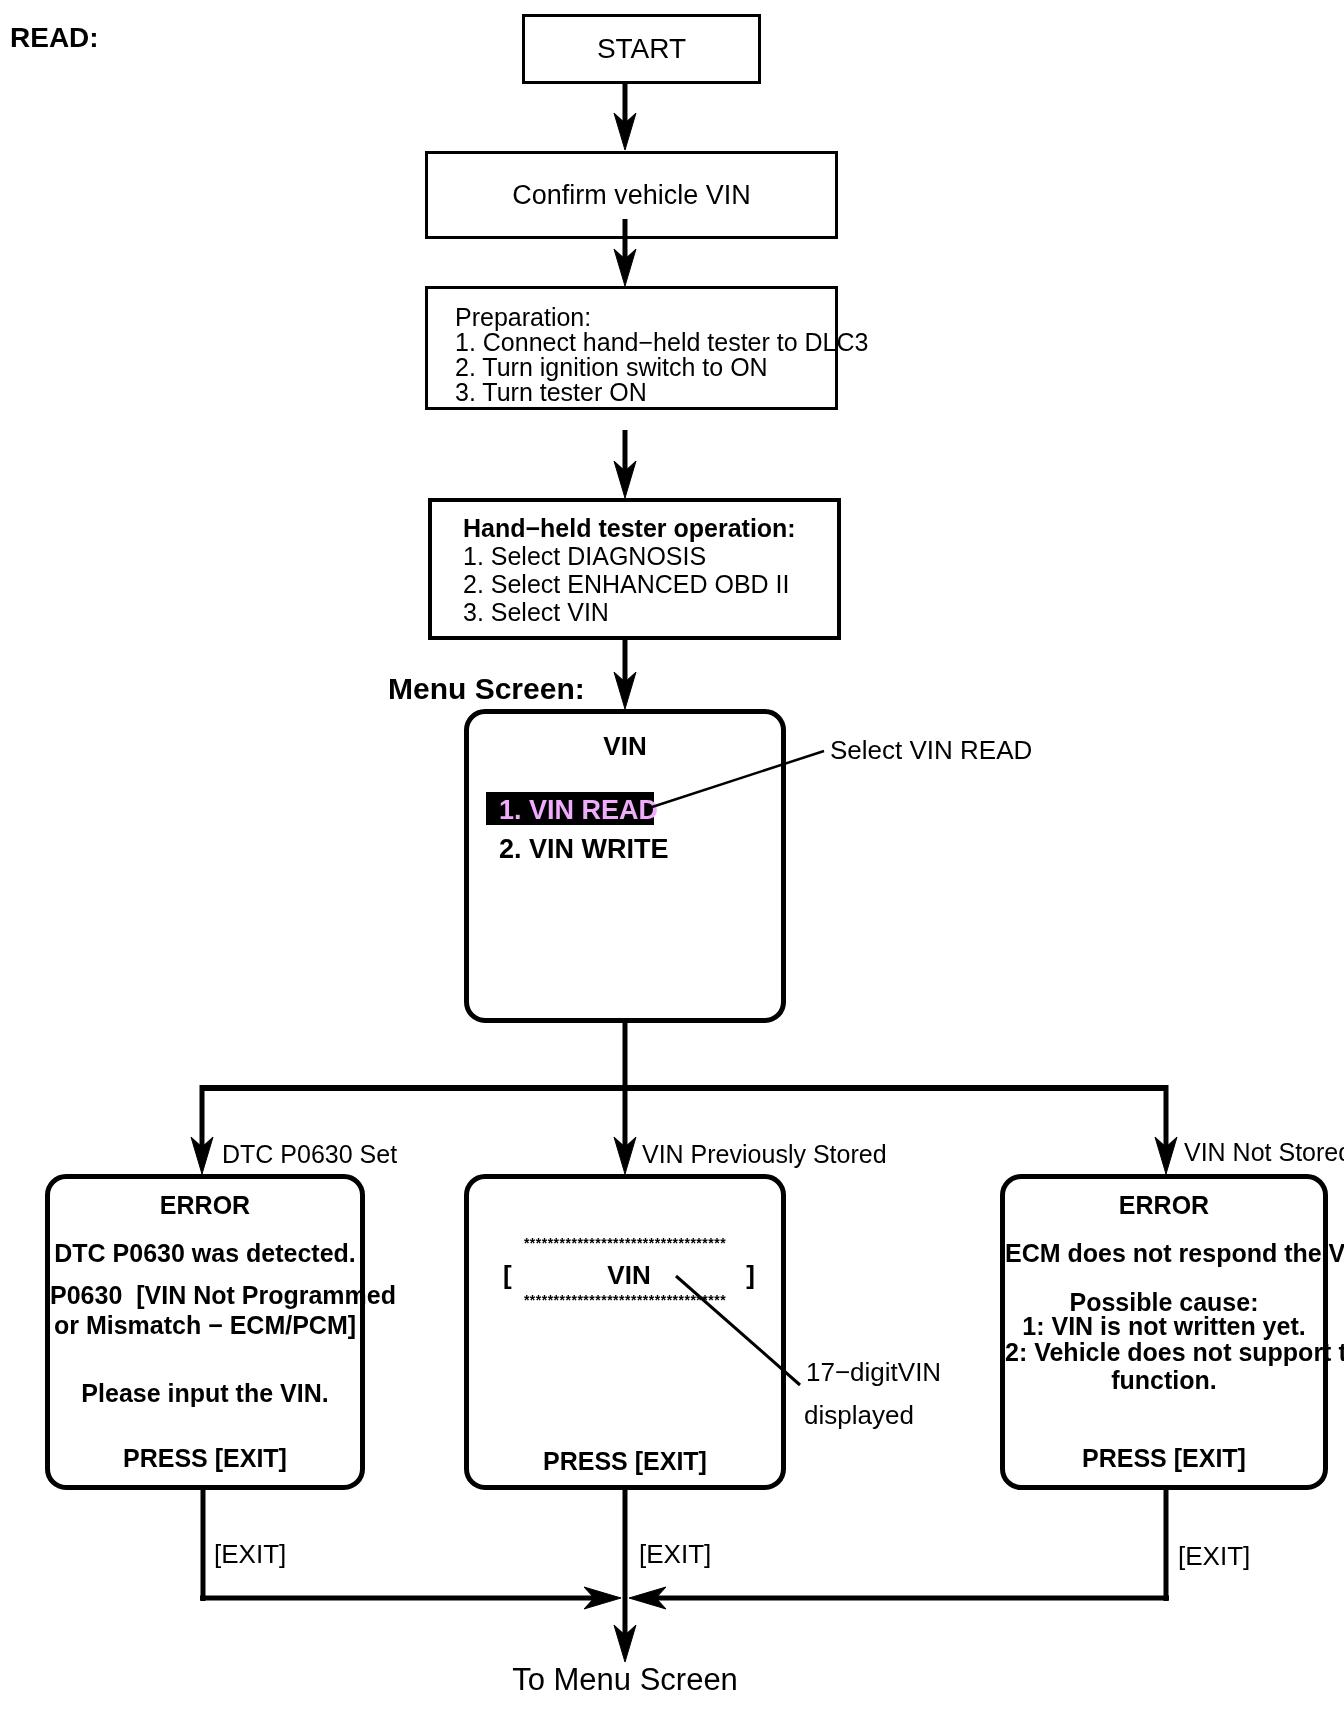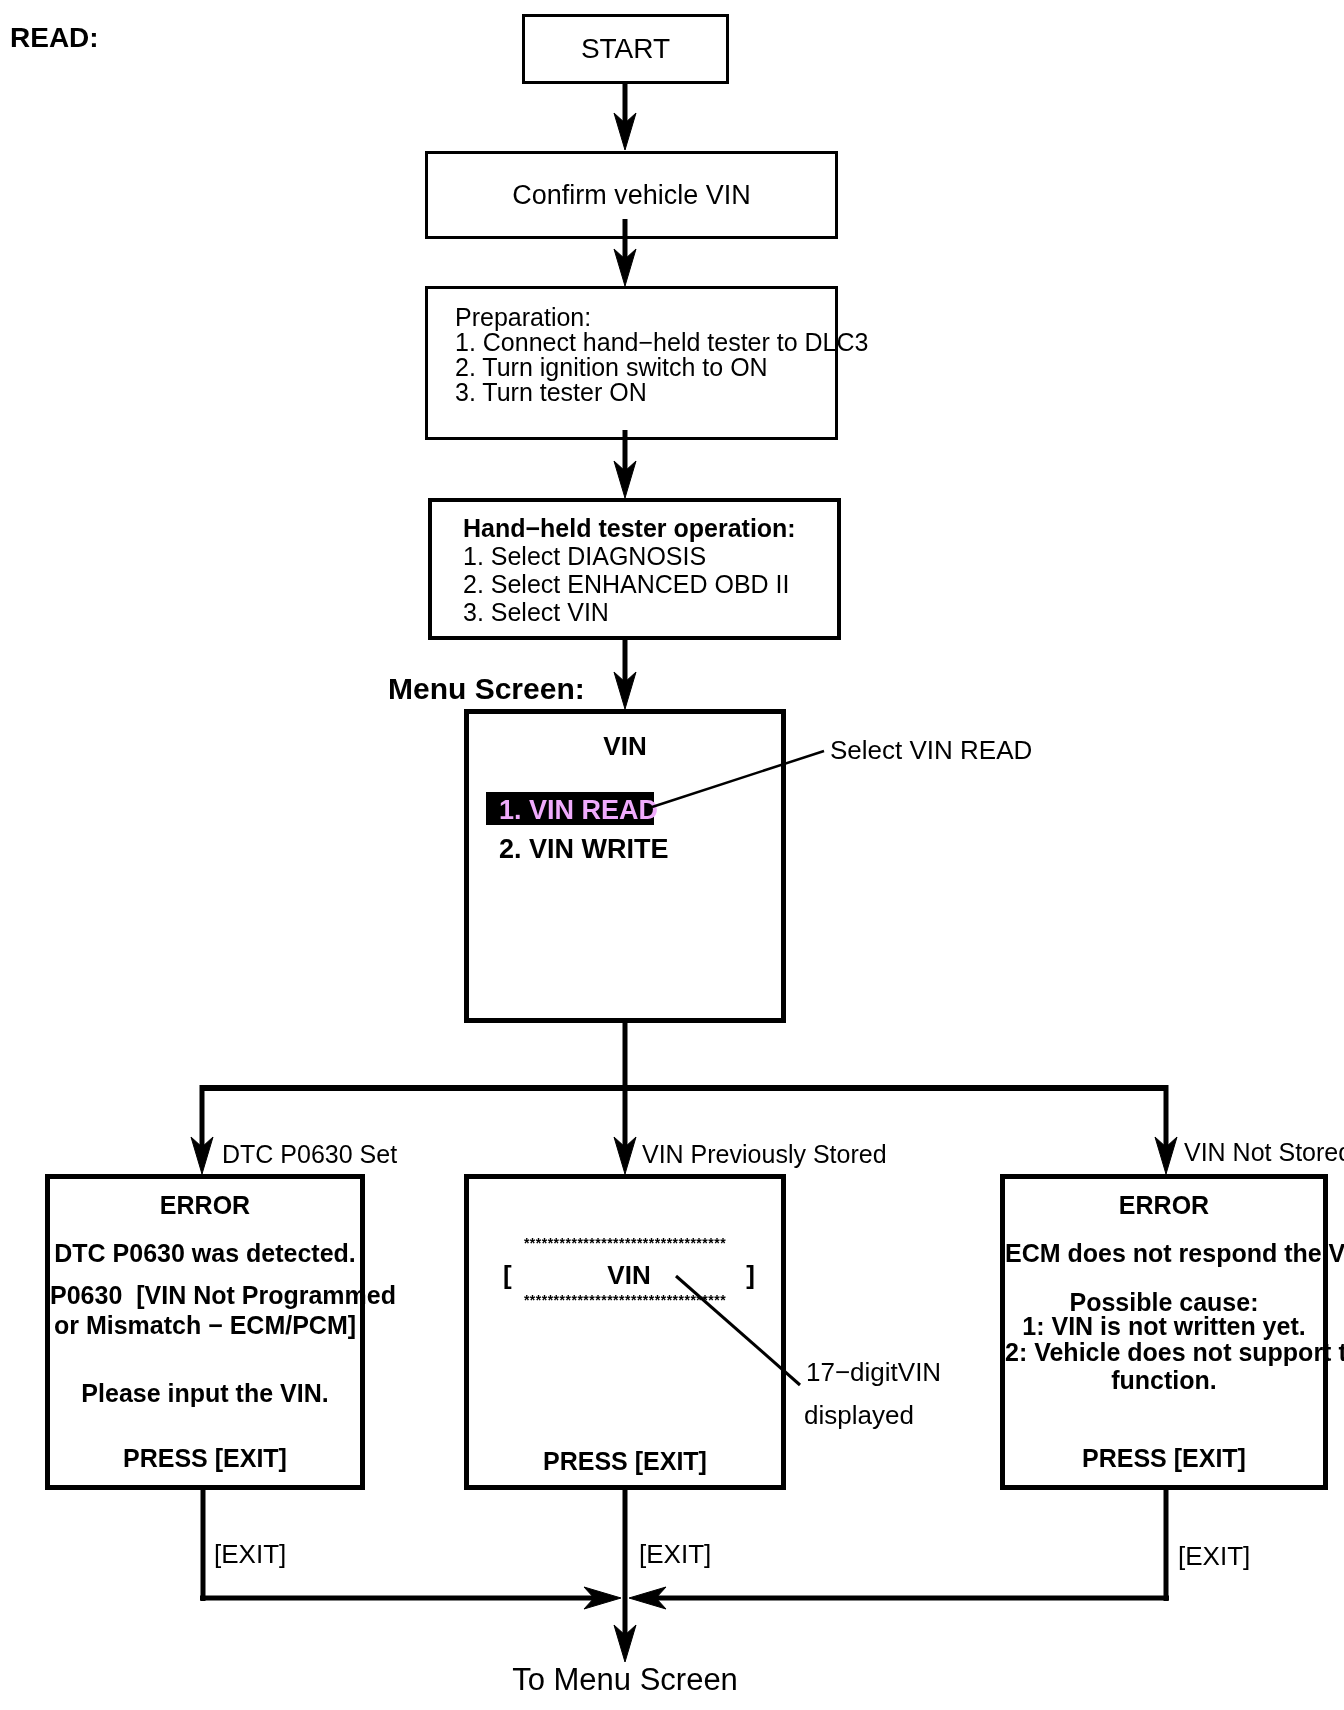--- a/index.html
+++ b/index.html
@@ -23,7 +23,7 @@
 
   <div class="t b" style="left:10px;top:22px;font-size:28px;">READ:</div>
 
-  <div class="box flexc" style="left:522px;top:14px;width:207px;height:70px;">
+  <div class="box flexc" style="left:522px;top:14px;width:239px;height:70px;">
     <span class="pre" style="font-size:28px;">START</span>
   </div>
 

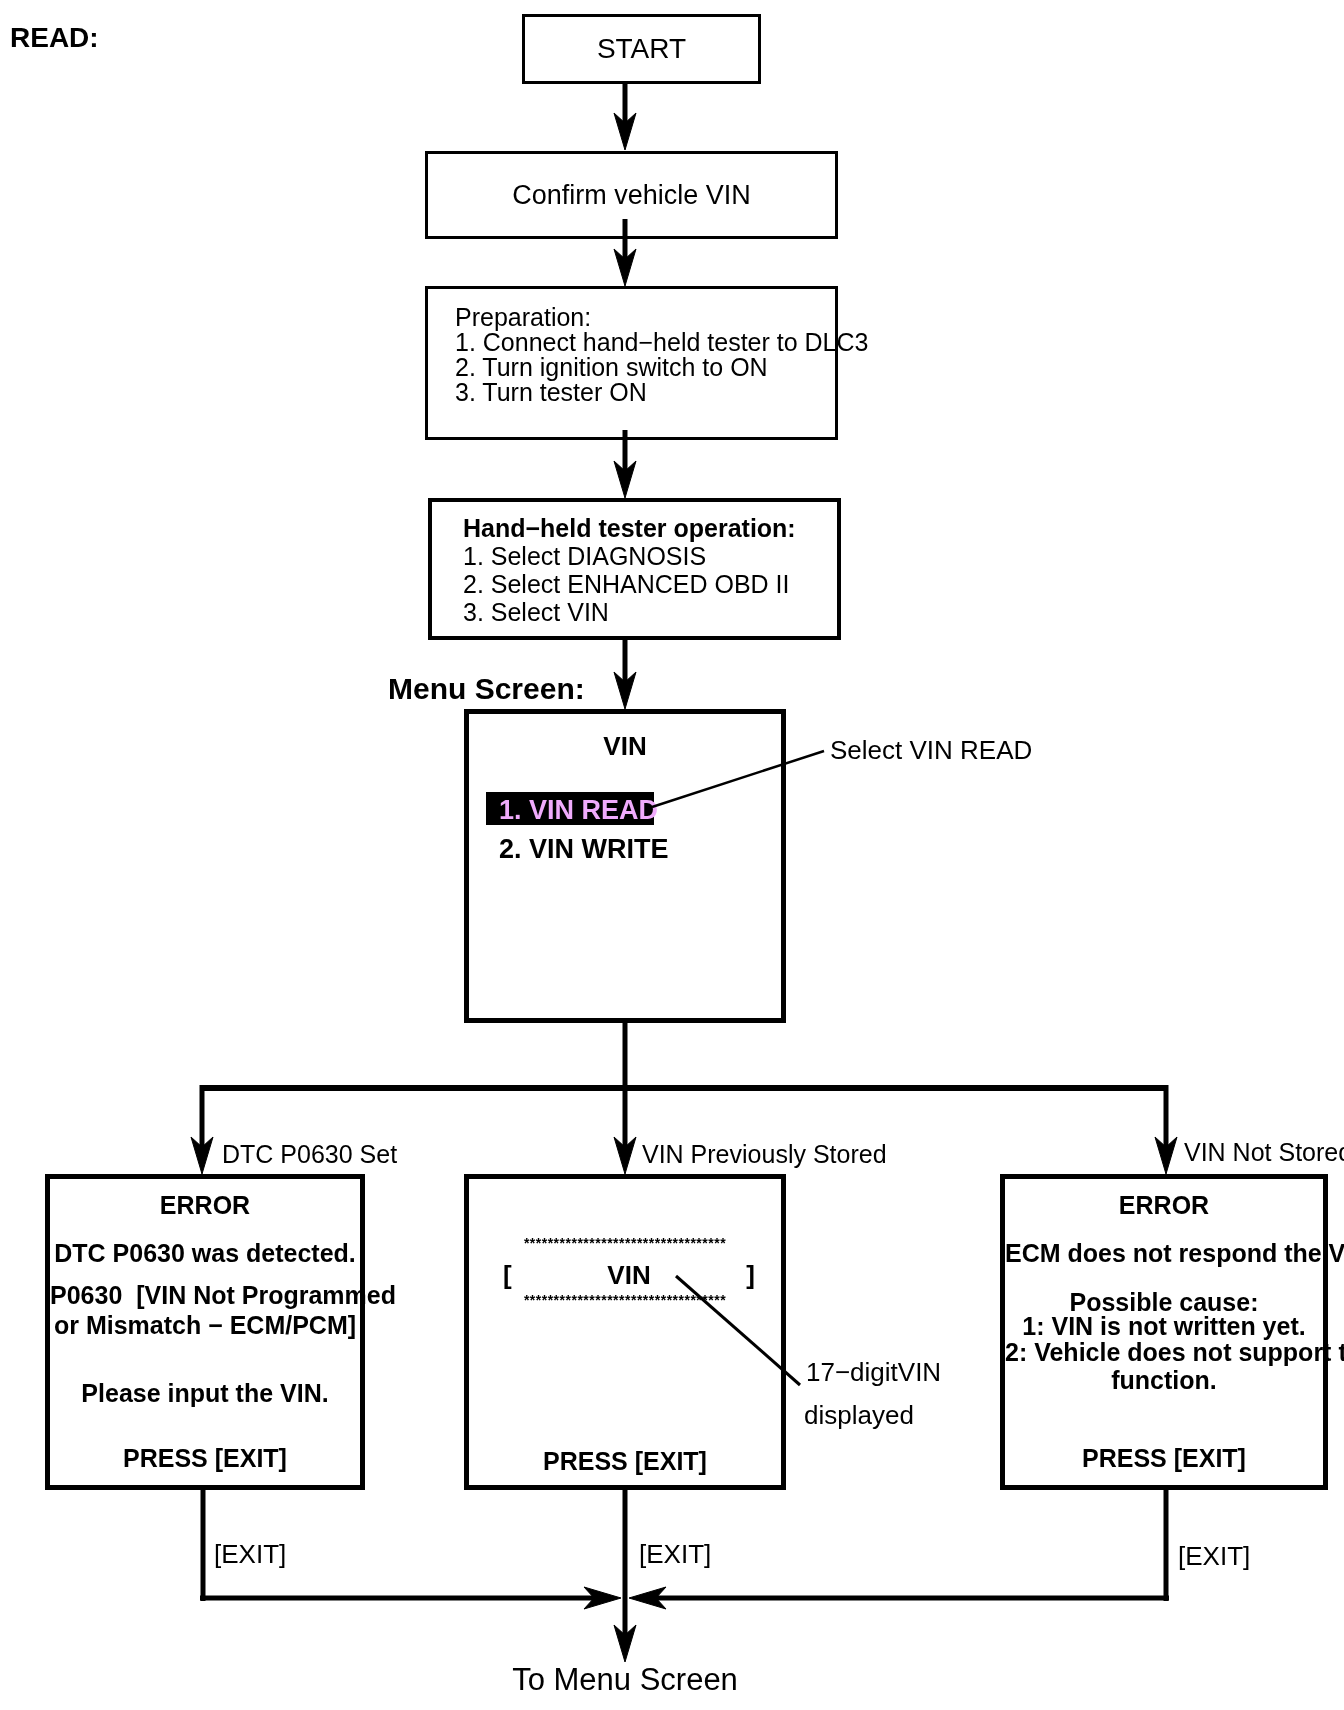--- a/index.html
+++ b/index.html
@@ -31,7 +31,7 @@
     <span style="font-size:27px;">Confirm vehicle VIN</span>
   </div>
 
-  <div class="box" style="left:425px;top:286px;width:413px;height:154px;">
+  <div class="box" style="left:425px;top:286px;width:413px;height:124px;">
     <div class="t" style="left:27px;top:16px;font-size:25px;line-height:25px;">Preparation:</div>
     <div class="t" style="left:27px;top:41px;font-size:25px;line-height:25px;">1. Connect hand−held tester to DLC3</div>
     <div class="t" style="left:27px;top:66px;font-size:25px;line-height:25px;">2. Turn ignition switch to ON</div>

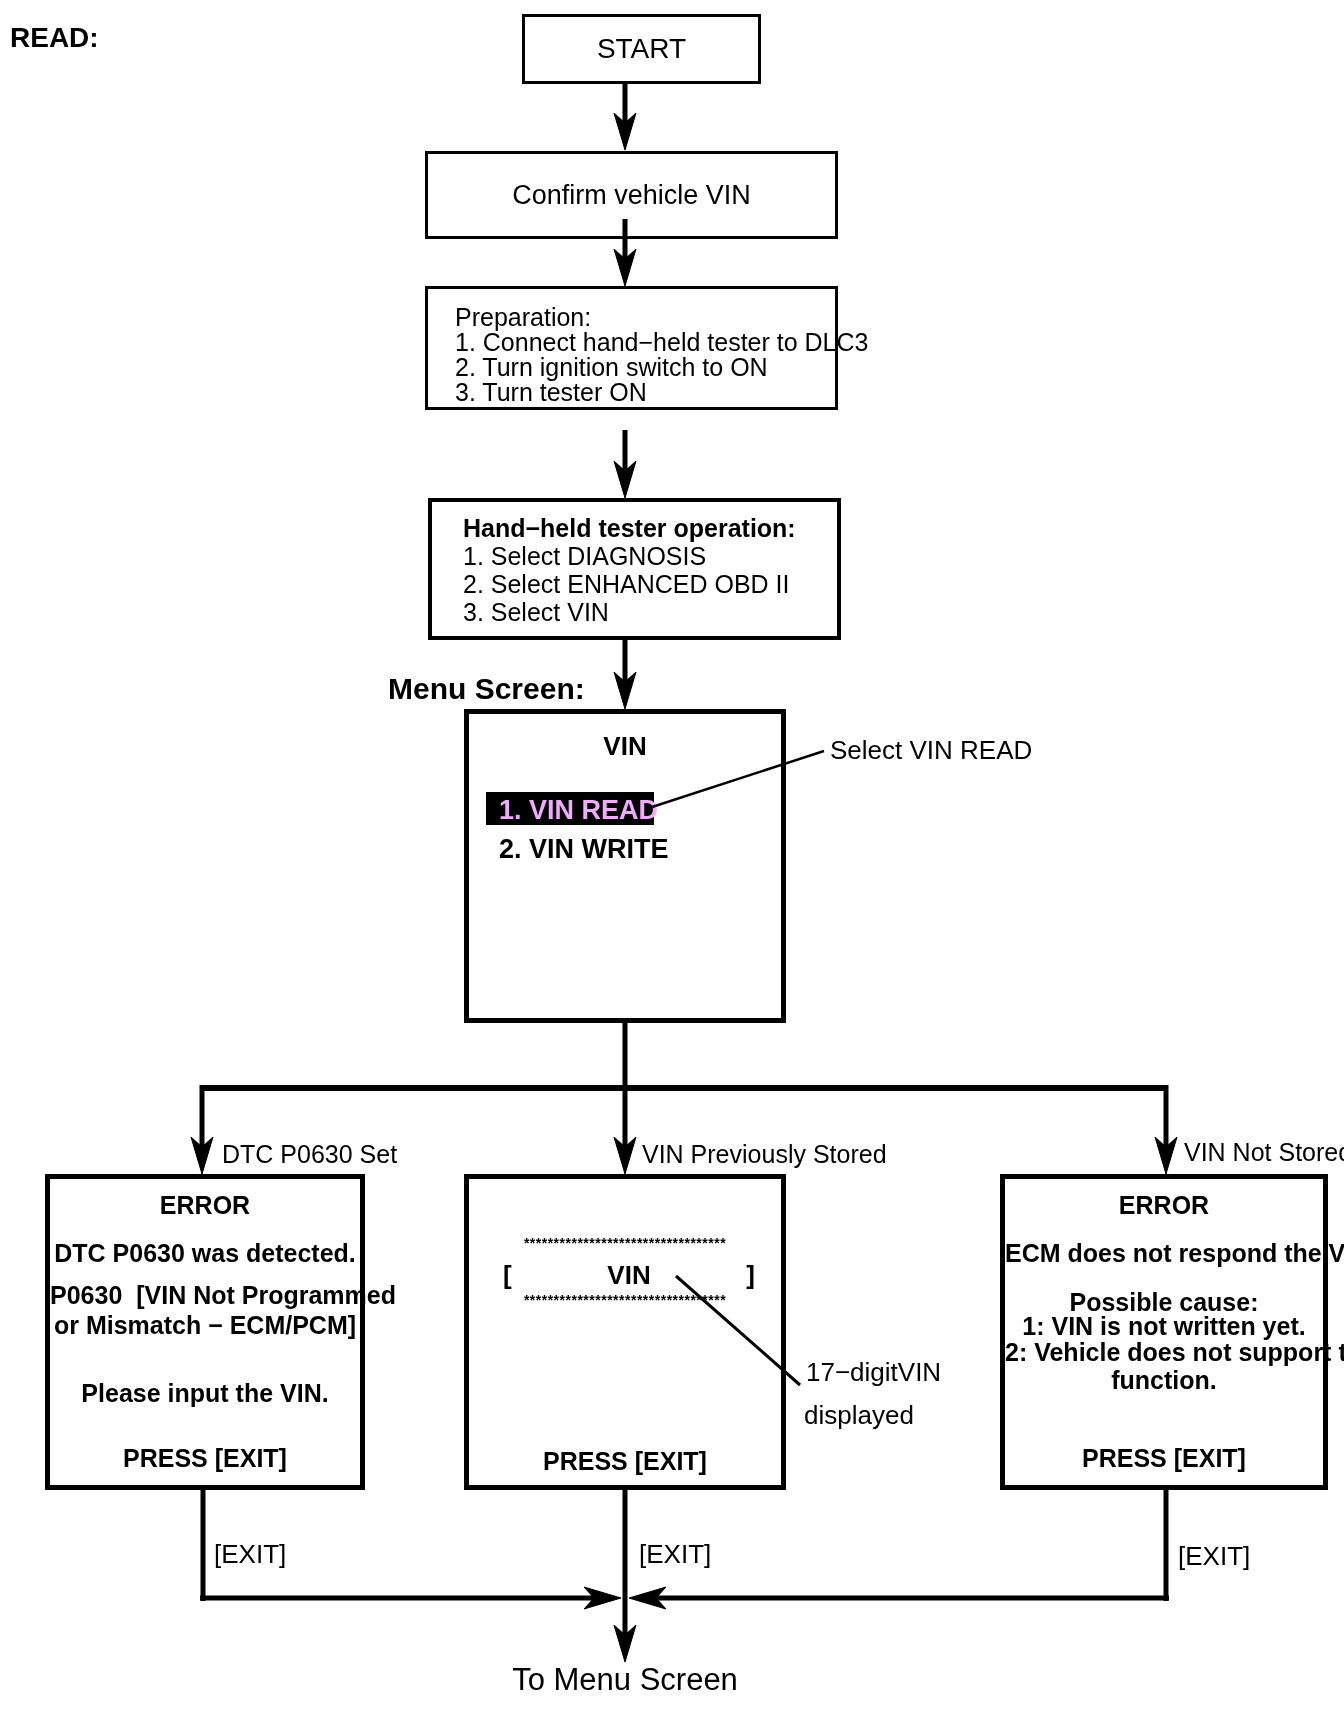--- a/index.html
+++ b/index.html
@@ -6,7 +6,7 @@
   #canvas{position:relative;width:1344px;height:1710px;background:#ffffff;
           font-family:"Liberation Sans",sans-serif;color:#000;overflow:hidden;}
   .box{position:absolute;background:#fff;border:3px solid #000;box-sizing:border-box;z-index:1;}
-  .thick{border-width:5px;}
+  .thick{border-width:5px;border-radius:21px;}
   .mid{border-width:4px;}
   .flexc{display:flex;align-items:center;justify-content:center;}
   .t{position:absolute;white-space:pre;z-index:3;line-height:1.15;}

